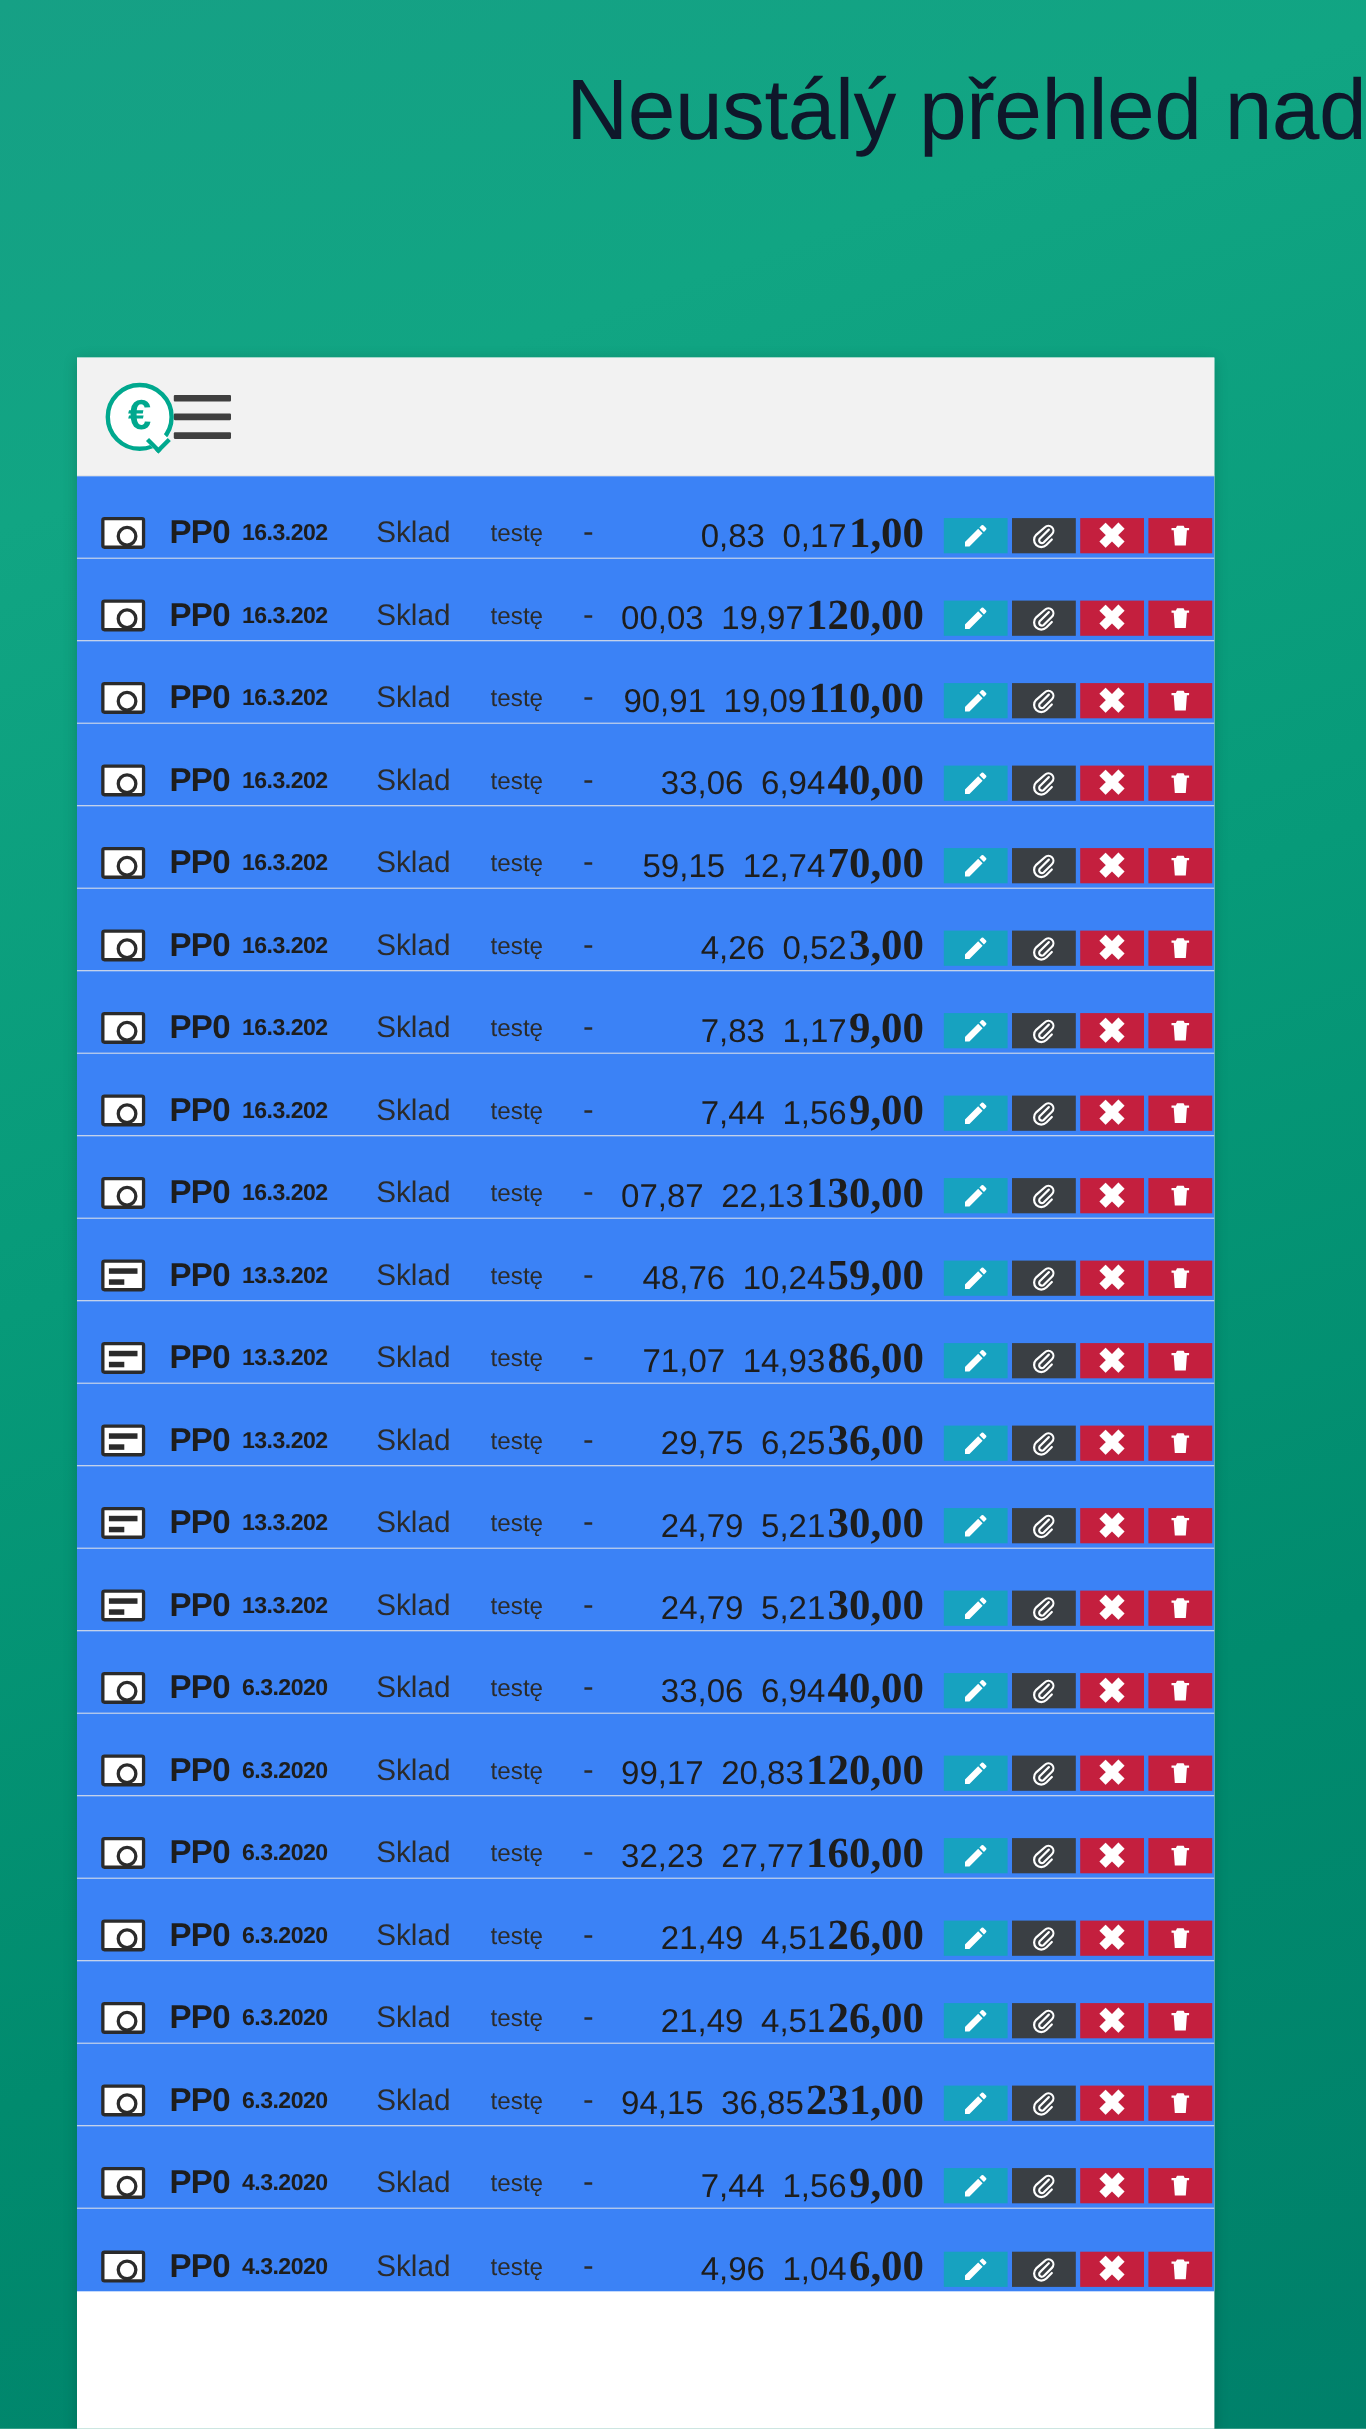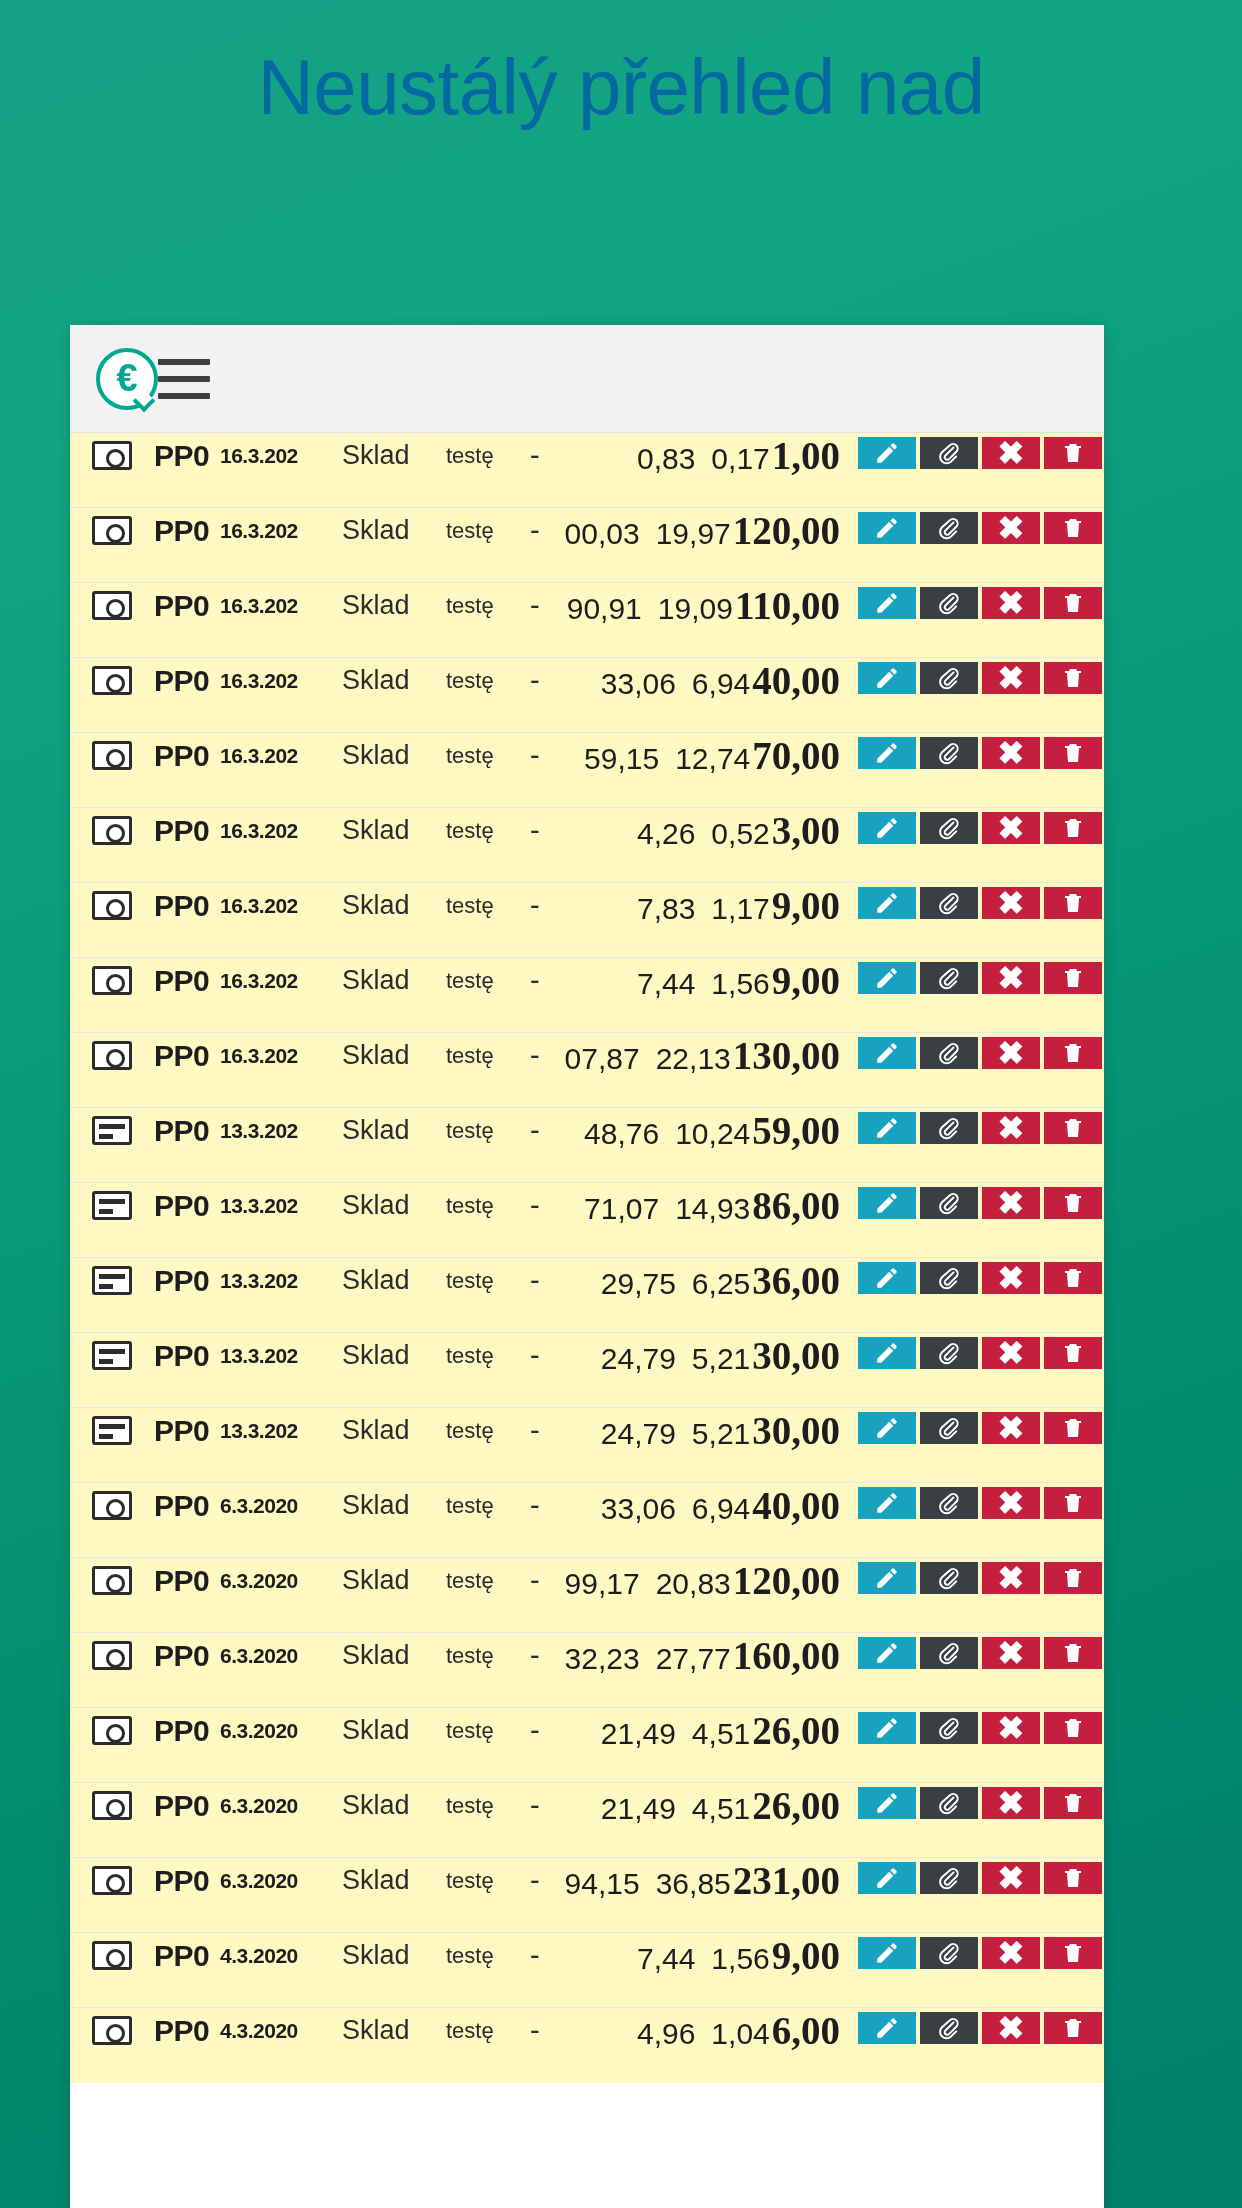--- a/index.html
+++ b/index.html
@@ -16,9 +16,9 @@
 
   
   .headline {
-    padding-top: 46px;
-    text-align: center;
-    color: #0369a1;
+    padding-top: 58px;
+    text-align: right;
+    color: #0f172a;
     line-height: 1.06;
   }
   .headline .line1 {

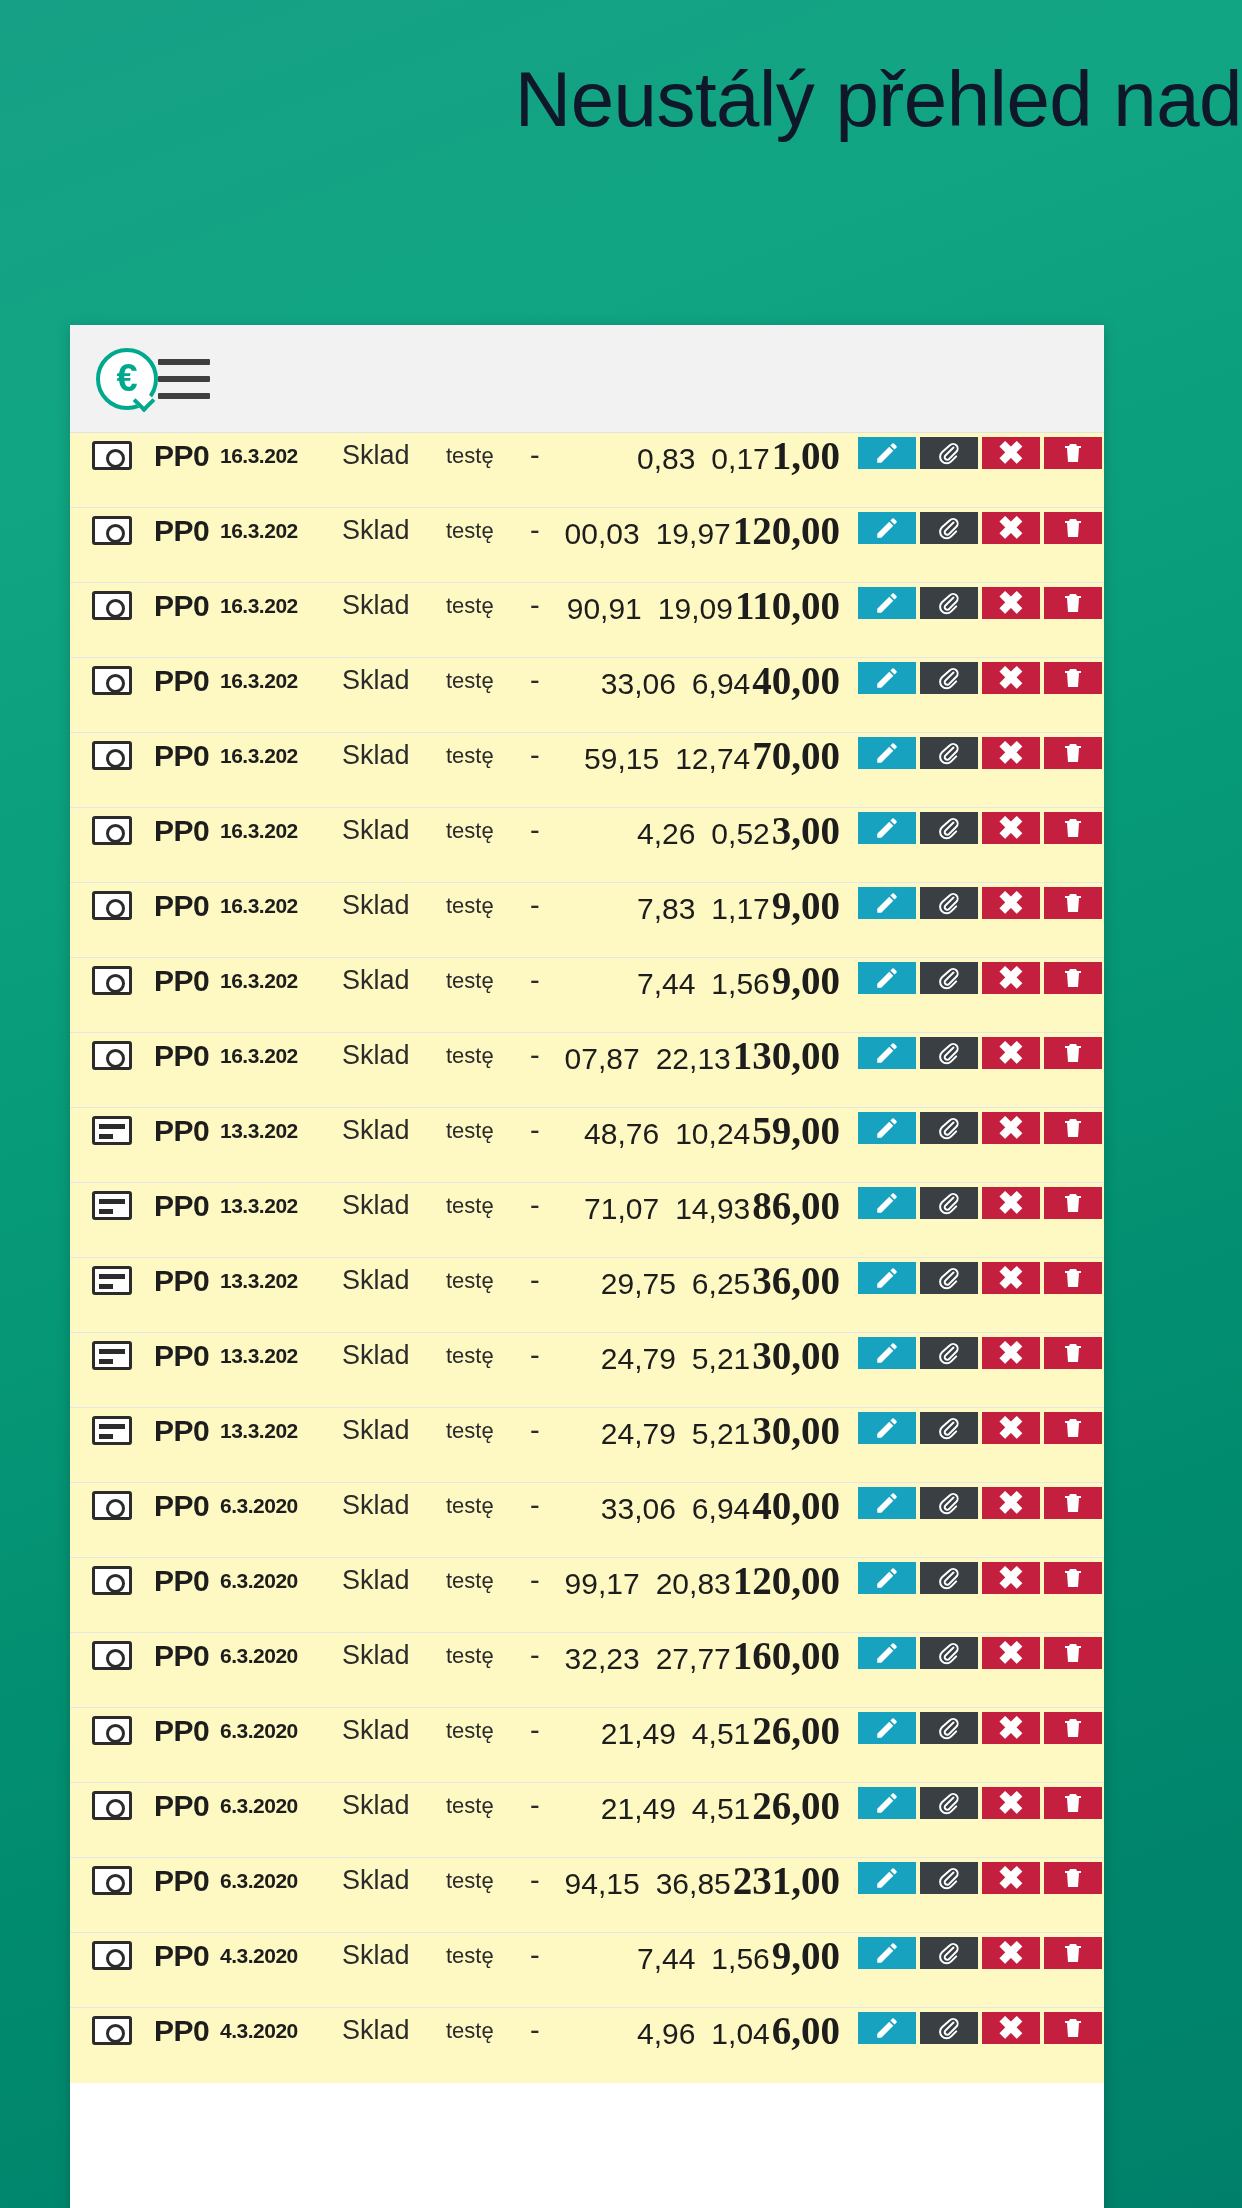--- a/index.html
+++ b/index.html
@@ -103,10 +103,10 @@
   .rows { position: relative; }
   .row {
     display: flex;
-    align-items: flex-start;
+    align-items: flex-end;
     height: 75px;
     border-bottom: 1px solid #e6e6e6;
-    background: #fef9c3;
+    background: #3b82f6;
   }
   .row-main {
     flex: 1 1 auto;

